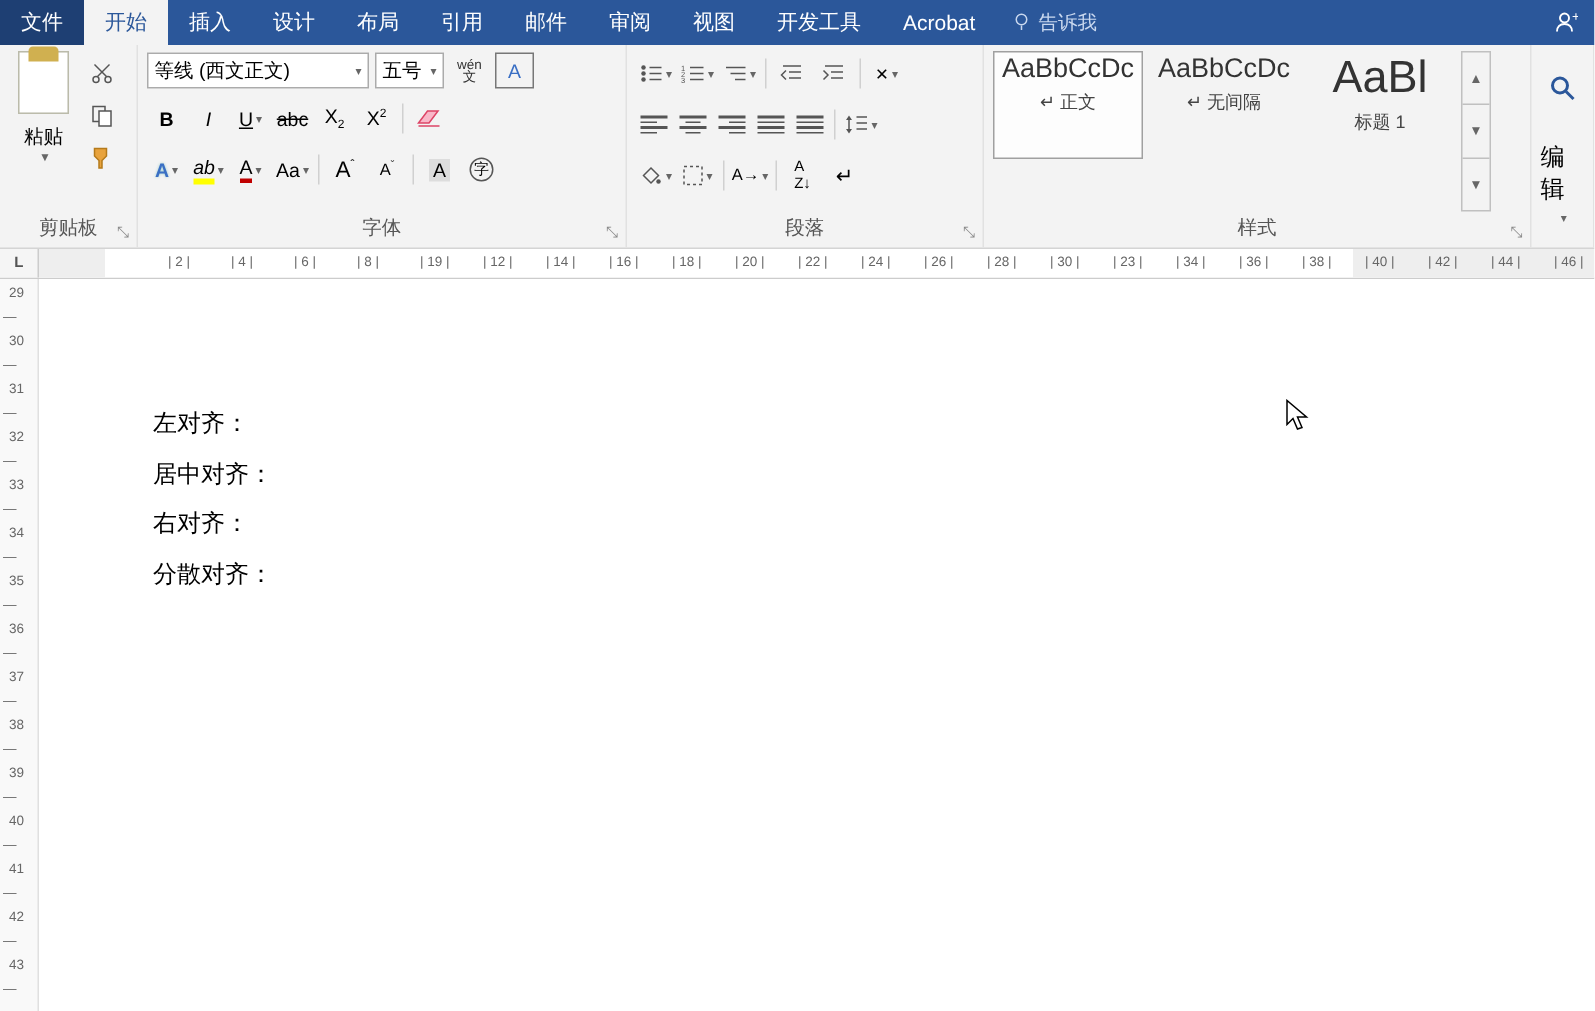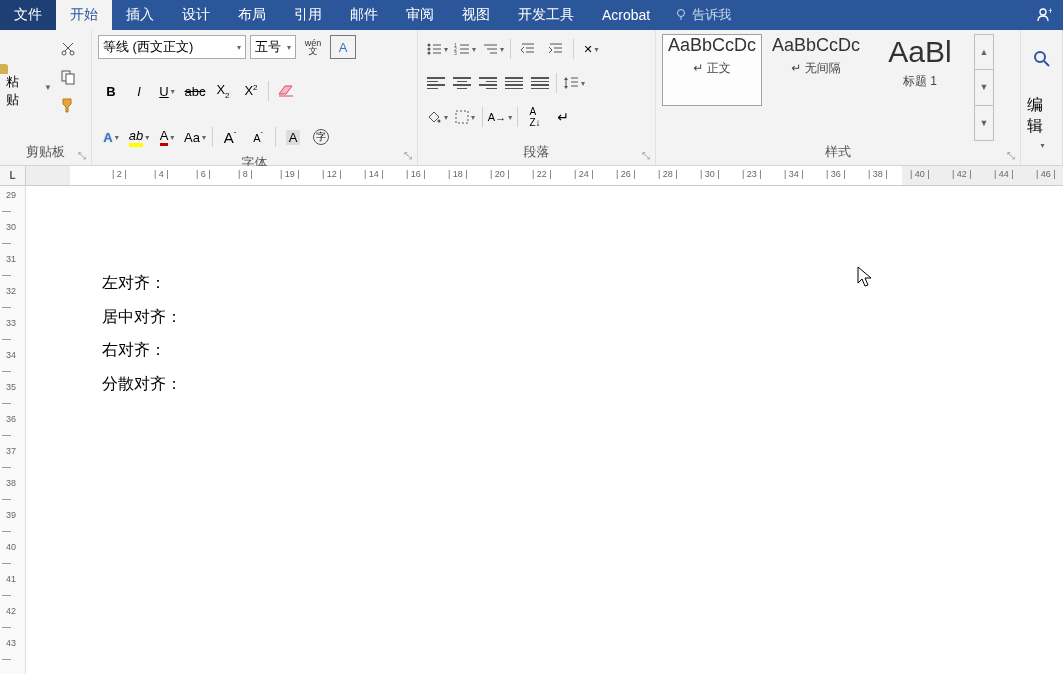--- a/index.html
+++ b/index.html
@@ -149,7 +149,7 @@
 
   <div class="ribbon-group" style="width:326px">
     <div class="group-body">
-      <div class="font-col" style="gap:16px">
+      <div class="font-col" style="gap:4px">
         <div class="font-top">
           <div class="font-combo font-name">
               <span>等线 (西文正文)</span>

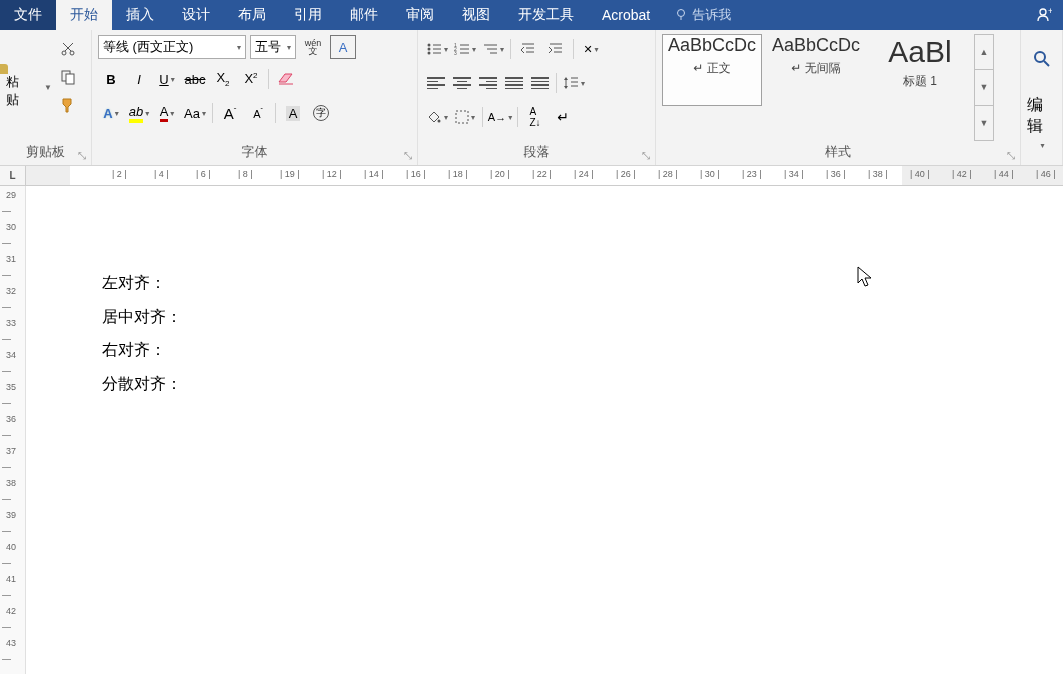--- a/index.html
+++ b/index.html
@@ -22,7 +22,7 @@
 .group-launcher { position: absolute; right: 2px; bottom: 2px; width: 14px; height: 14px; font-size: 10px; color: #888; text-align: center; line-height: 14px; cursor: pointer; }
 
 
-.paste-btn { width: 46px; display: flex; flex-direction: row; align-items: center; justify-content: flex-end; gap: 23px; }
+.paste-btn { width: 46px; display: flex; flex-direction: column; align-items: center; justify-content: flex-start; }
 .paste-icon { width: 34px; height: 42px; background: linear-gradient(#fff,#fff); border: 1px solid #bba; position: relative; }
 .paste-icon::before { content: ""; position: absolute; width: 20px; height: 10px; background: #d0b050; top: -4px; left: 6px; border-radius: 3px 3px 0 0; }
 .paste-label { font-size: 13px; margin-top: 6px; }

